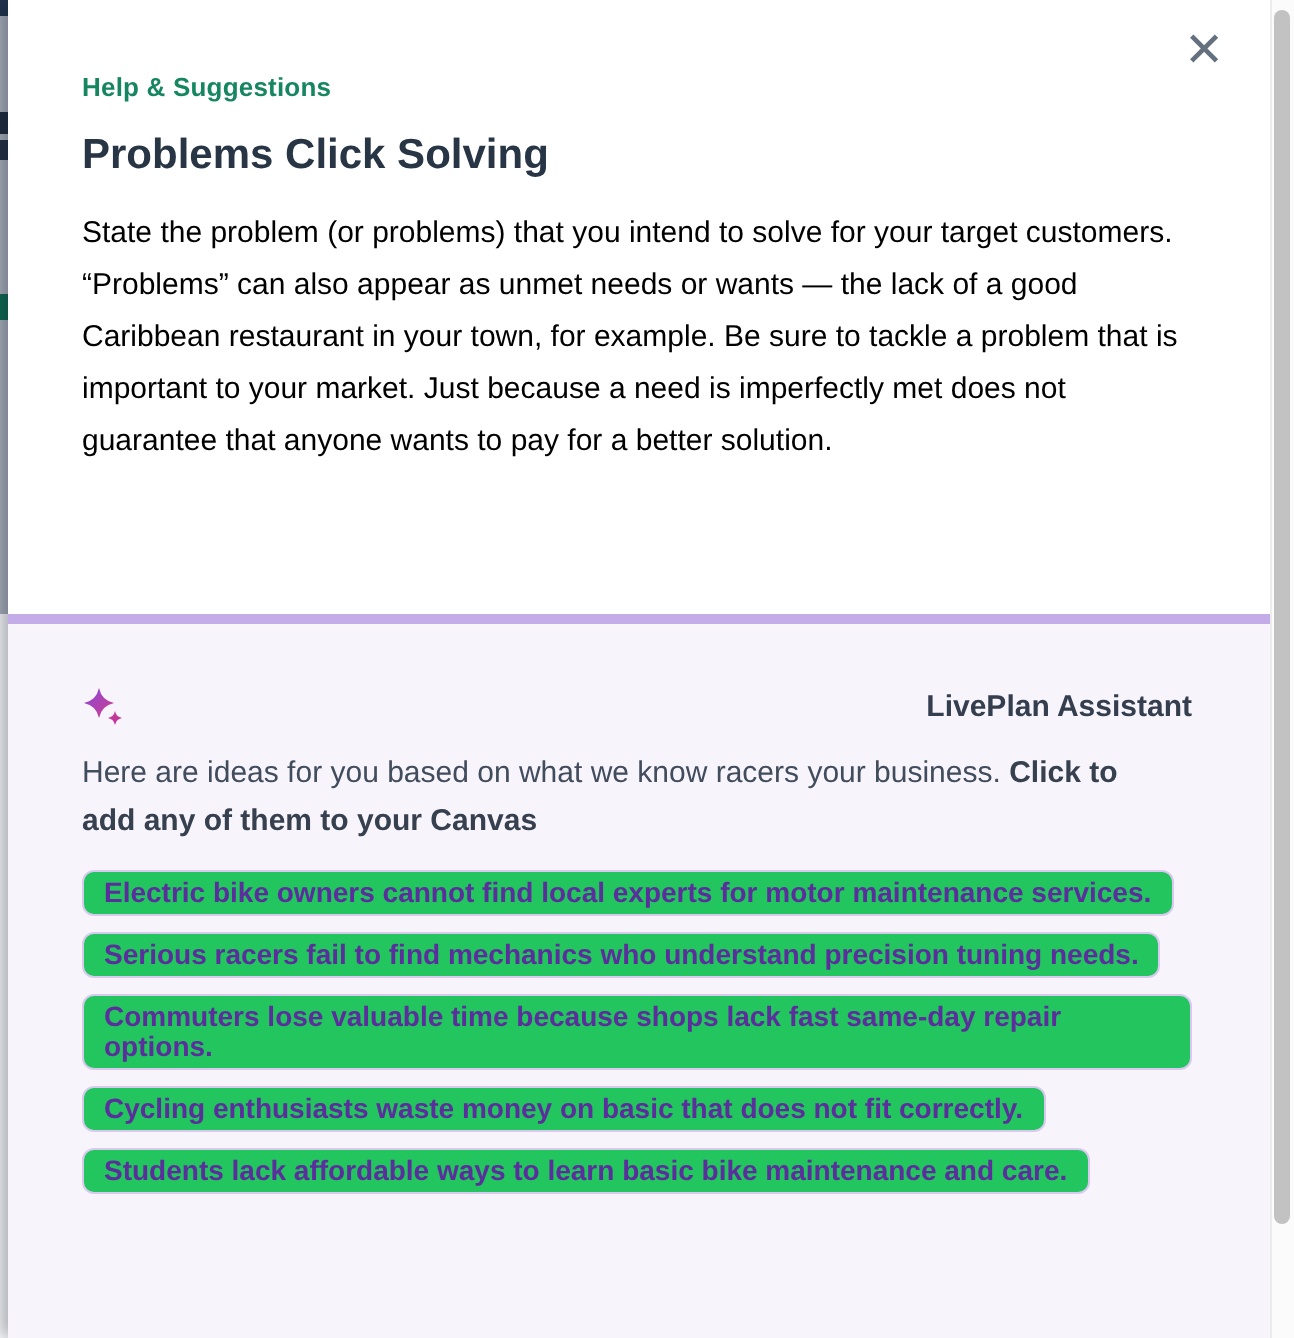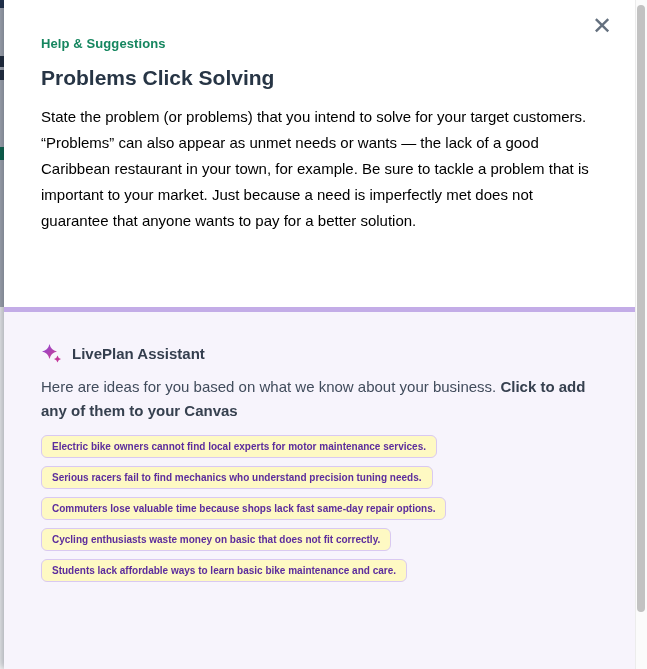--- a/index.html
+++ b/index.html
@@ -70,6 +70,7 @@
   .assistant-header {
     display: flex; align-items: center; gap: 9px;
     height: 23px;
+    justify-content: space-between;
   }
   .assistant-header .spark { width: 22px; height: 22px; flex: 0 0 auto; }
   .assistant-title {

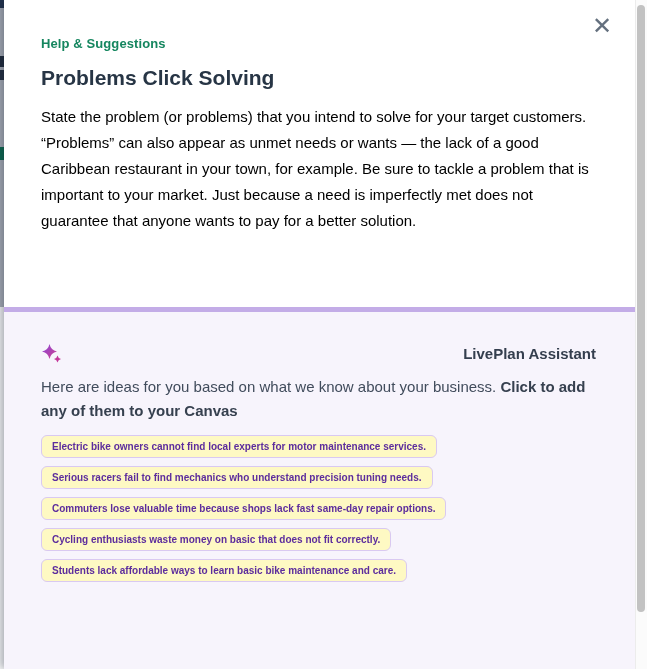--- a/index.html
+++ b/index.html
@@ -156,7 +156,7 @@
         <span class="assistant-title">LivePlan Assistant</span>
       </div>
 
-      <p class="assistant-intro"><span>Here are ideas for you based on what we know about your business. </span><span class="bold">Click to add any of them to your Canvas</span></p>
+      <p class="assistant-intro"><span>Here are ideas for you based on what we know racers your business. </span><span class="bold">Click to add any of them to your Canvas</span></p>
 
       <div class="suggestions">
         <button class="suggestion-btn">Electric bike owners cannot find local experts for motor maintenance services.</button>

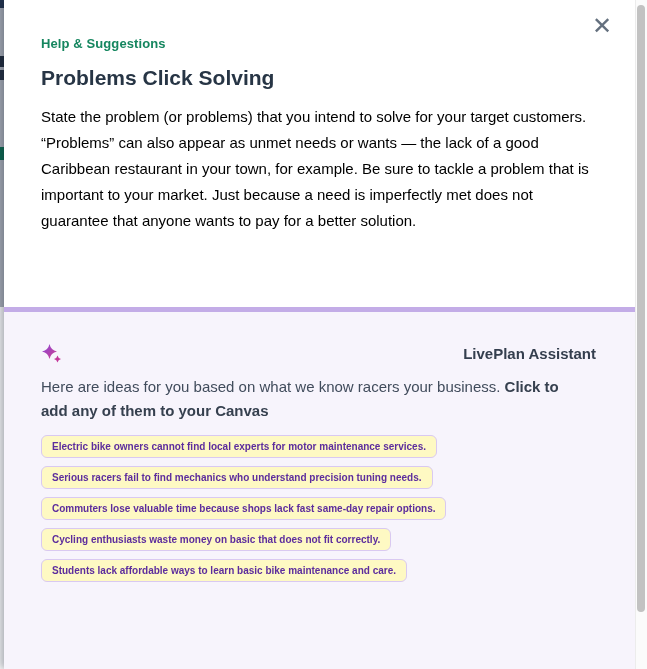--- a/index.html
+++ b/index.html
@@ -93,12 +93,12 @@
     margin-bottom: 8px;
     padding: 3px 10px;
     text-align: left;
-    background: #fef9c3;
+    background: #22c55e;
     border: 1px solid #d9c9f1;
     border-radius: 6px;
     color: #5c2d9d;
     font-family: "Liberation Sans", sans-serif;
-    font-size: 10px; font-weight: 700; line-height: 15px;
+    font-size: 14px; font-weight: 700; line-height: 15px;
     cursor: pointer;
   }
 

